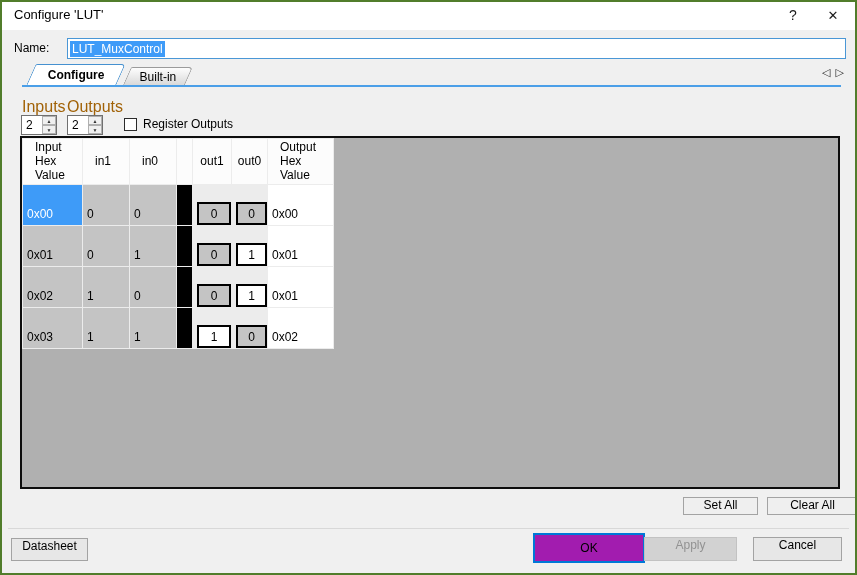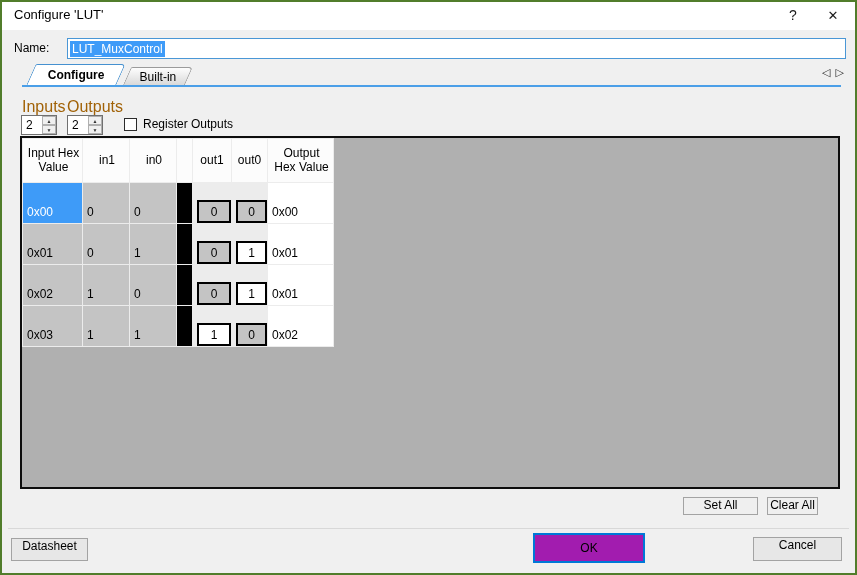--- a/index.html
+++ b/index.html
@@ -48,7 +48,7 @@
   
   .grid-control{position:absolute;left:20px;top:136px;width:820px;height:353px;background:var(--gridbg);border:2px solid #0d0d0d;}
   table.truth{border-collapse:separate;border-spacing:1px;background:#ececec;font-size:12px;}
-  table.truth th{background:#fcfcfc;font-weight:normal;text-align:center;vertical-align:middle;padding:2px 2px 2px 4px;line-height:1.15;height:43px;}
+  table.truth th{background:#fcfcfc;font-weight:normal;text-align:left;vertical-align:middle;padding:2px 2px 2px 12px;line-height:1.15;height:43px;}
   table.truth th.ctr{text-align:center;padding:2px;}
   table.truth td{height:23px;padding:17px 0 0 4px;vertical-align:middle;}
   .c1{width:59px;} .c2{width:46px;} .c3{width:46px;} .c4{width:15px;} .c5{width:38px;} .c6{width:35px;} .c7{width:65px;}

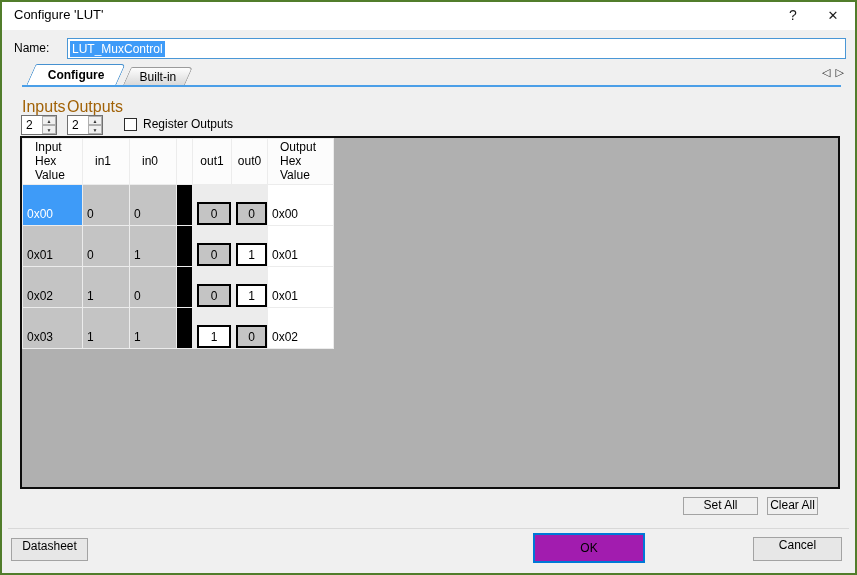--- a/index.html
+++ b/index.html
@@ -205,7 +205,7 @@
   <div class="btn small" style="left:683px;top:497px;width:75px;height:18px;">
     <span>Set All</span>
   </div>
-  <div class="btn small" style="left:767px;top:497px;width:51px;height:18px;">
+  <div class="btn small" style="left:767px;top:497px;width:91px;height:18px;">
     <span>Clear All</span>
   </div>
 

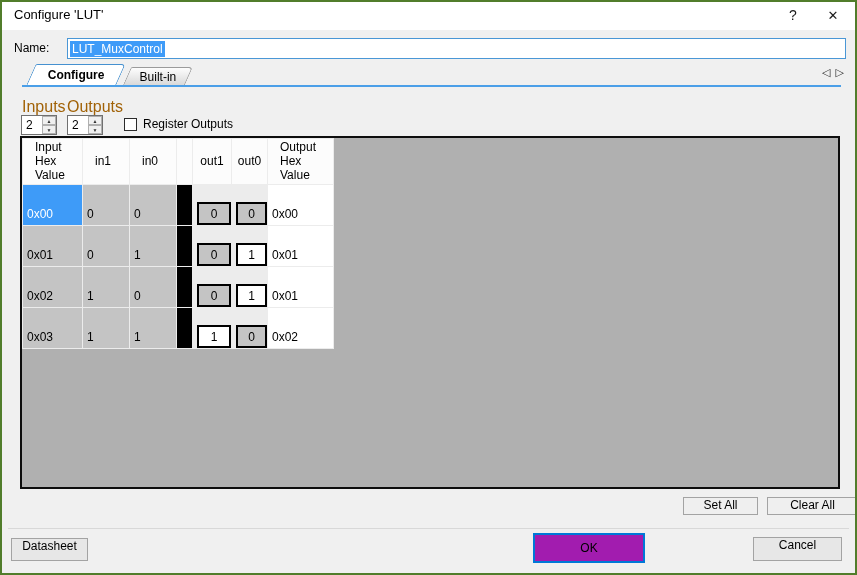--- a/index.html
+++ b/index.html
@@ -216,6 +216,9 @@
   <div class="ok-btn">
     <span>OK</span>
   </div>
+  <div class="btn disabled" style="left:644px;top:537px;width:93px;height:24px;">
+    <span>Apply</span>
+  </div>
   <div class="btn" style="left:753px;top:537px;width:89px;height:24px;">
     <span>Cancel</span>
   </div>

